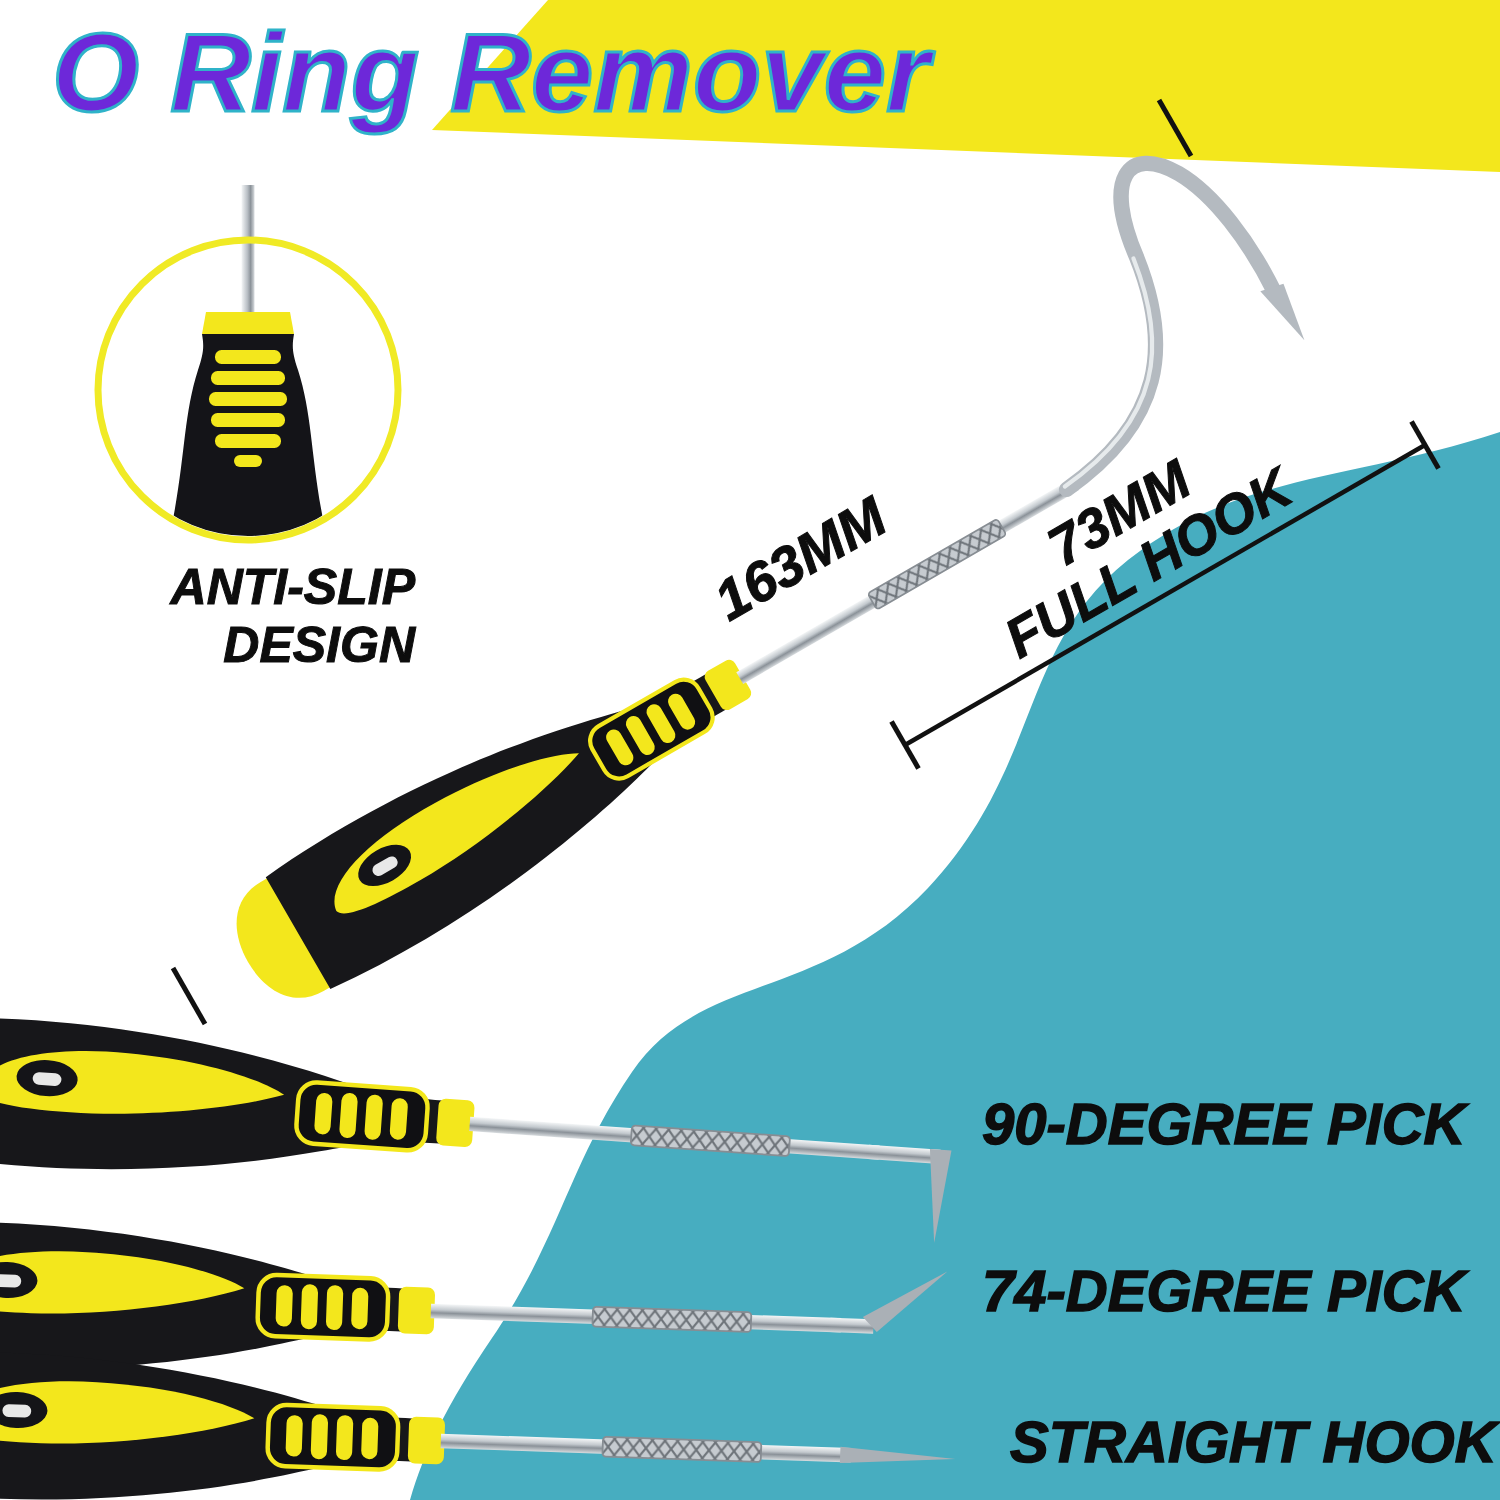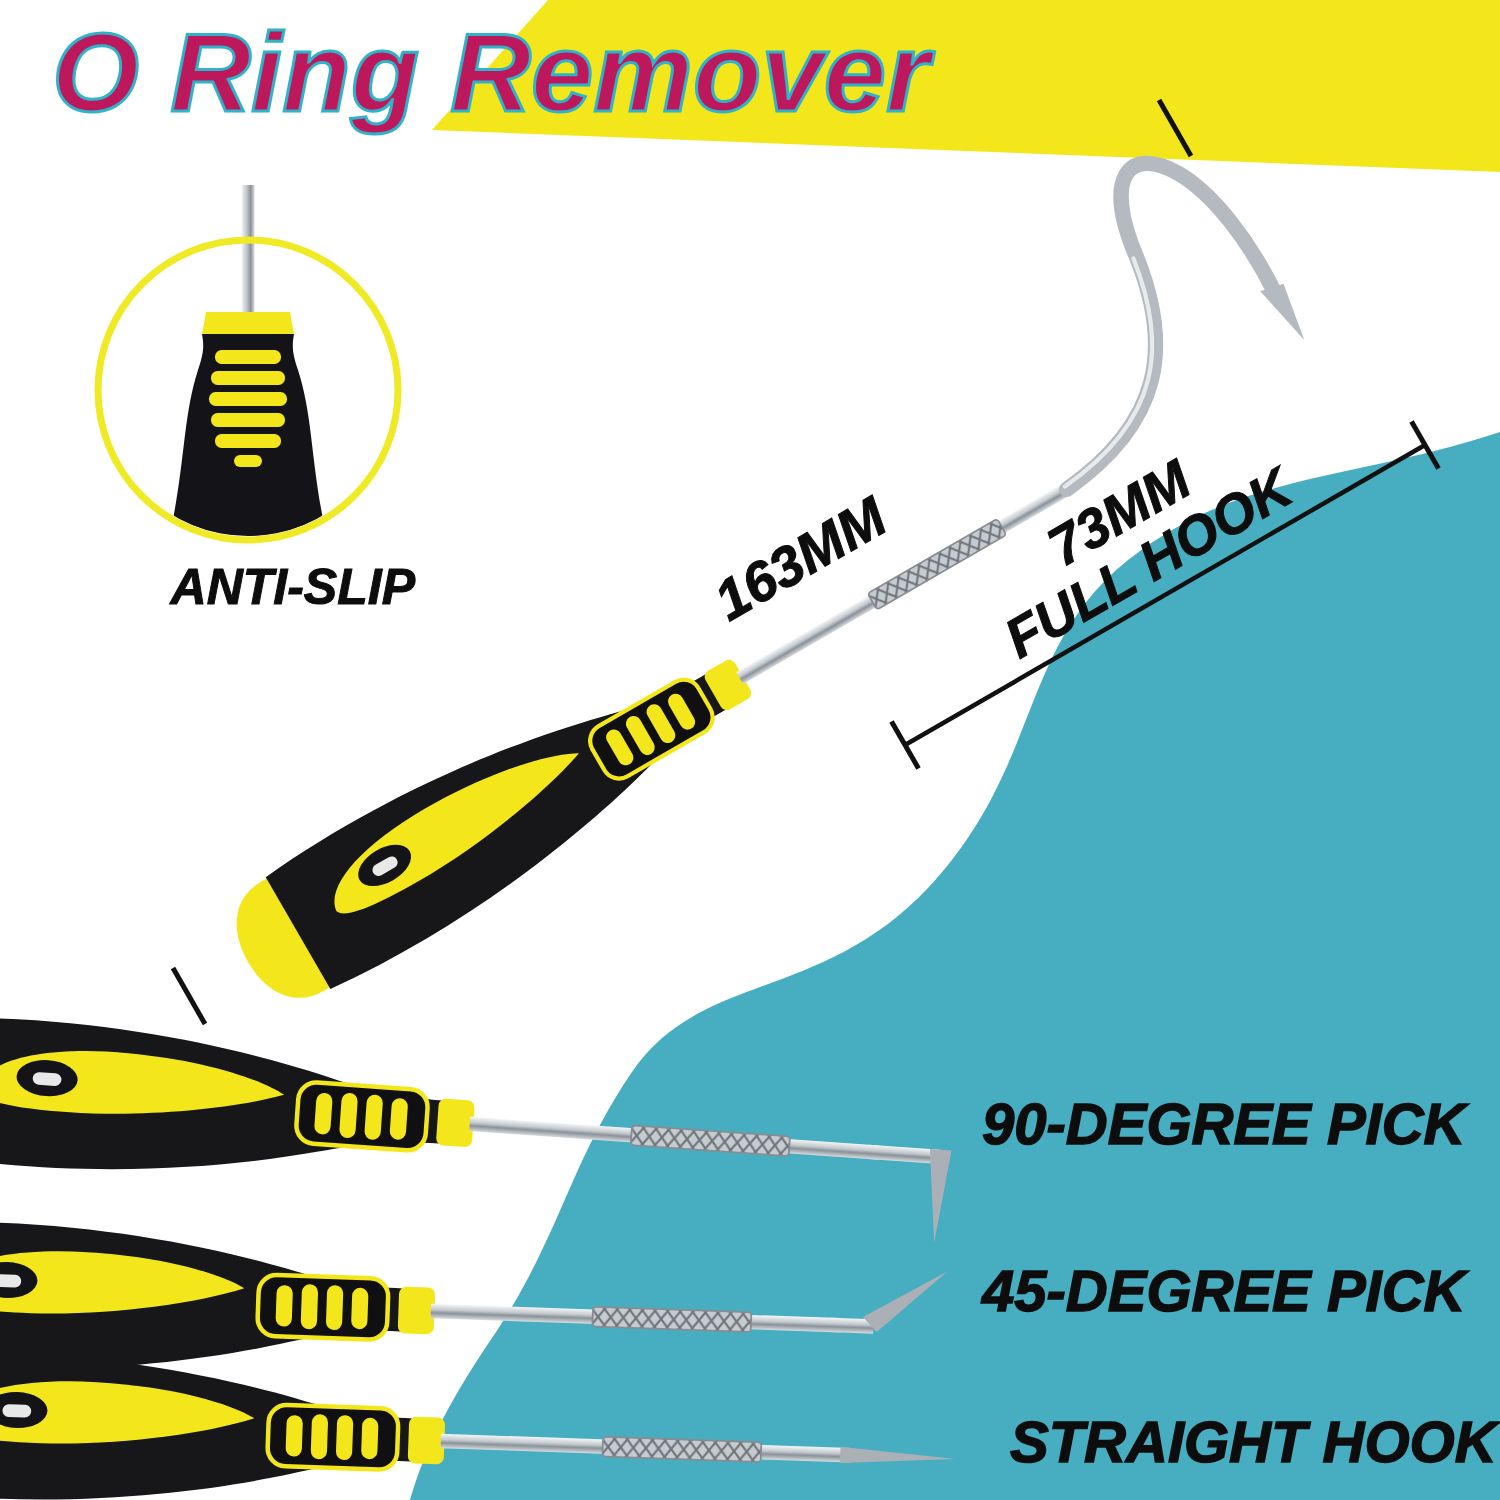--- a/index.html
+++ b/index.html
@@ -10,7 +10,7 @@
   #scene{position:absolute;left:0;top:0;}
   .txt{position:absolute;font-style:italic;font-weight:bold;color:#0d0d0d;white-space:nowrap;}
   #title{
-    left:52px;top:8px;font-size:112px;letter-spacing:0px;color:#be185d;
+    left:52px;top:8px;font-size:112px;letter-spacing:0px;color:#6d28d9;
     -webkit-text-stroke:3px #2FB3C9;
   }
   #callout-label{

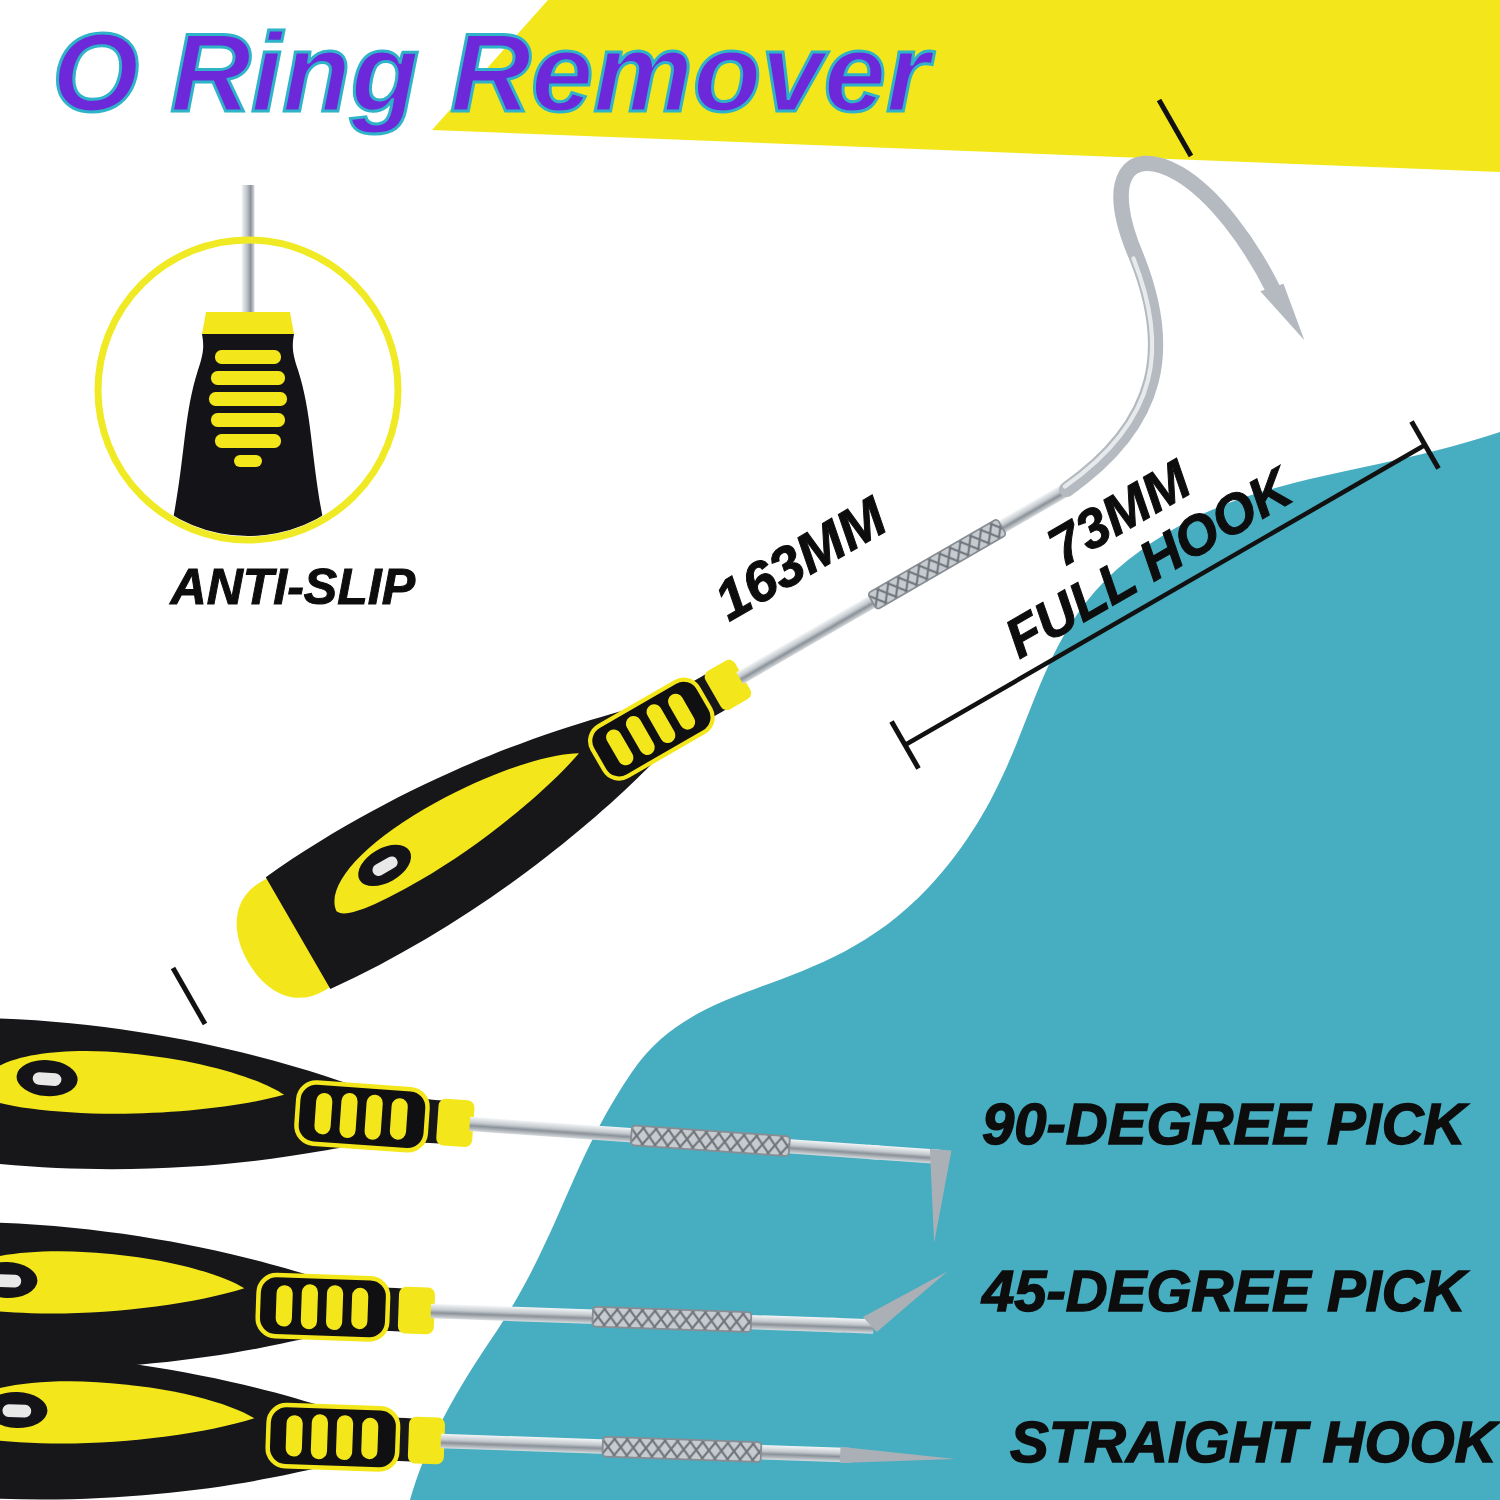--- a/index.html
+++ b/index.html
@@ -142,6 +142,7 @@
 
   <div id="callout-label" class="txt">
     <span>ANTI-SLIP</span><br>
+    <span>DESIGN</span>
   </div>
 
   <div id="dim-163" class="txt rot">163MM</div>

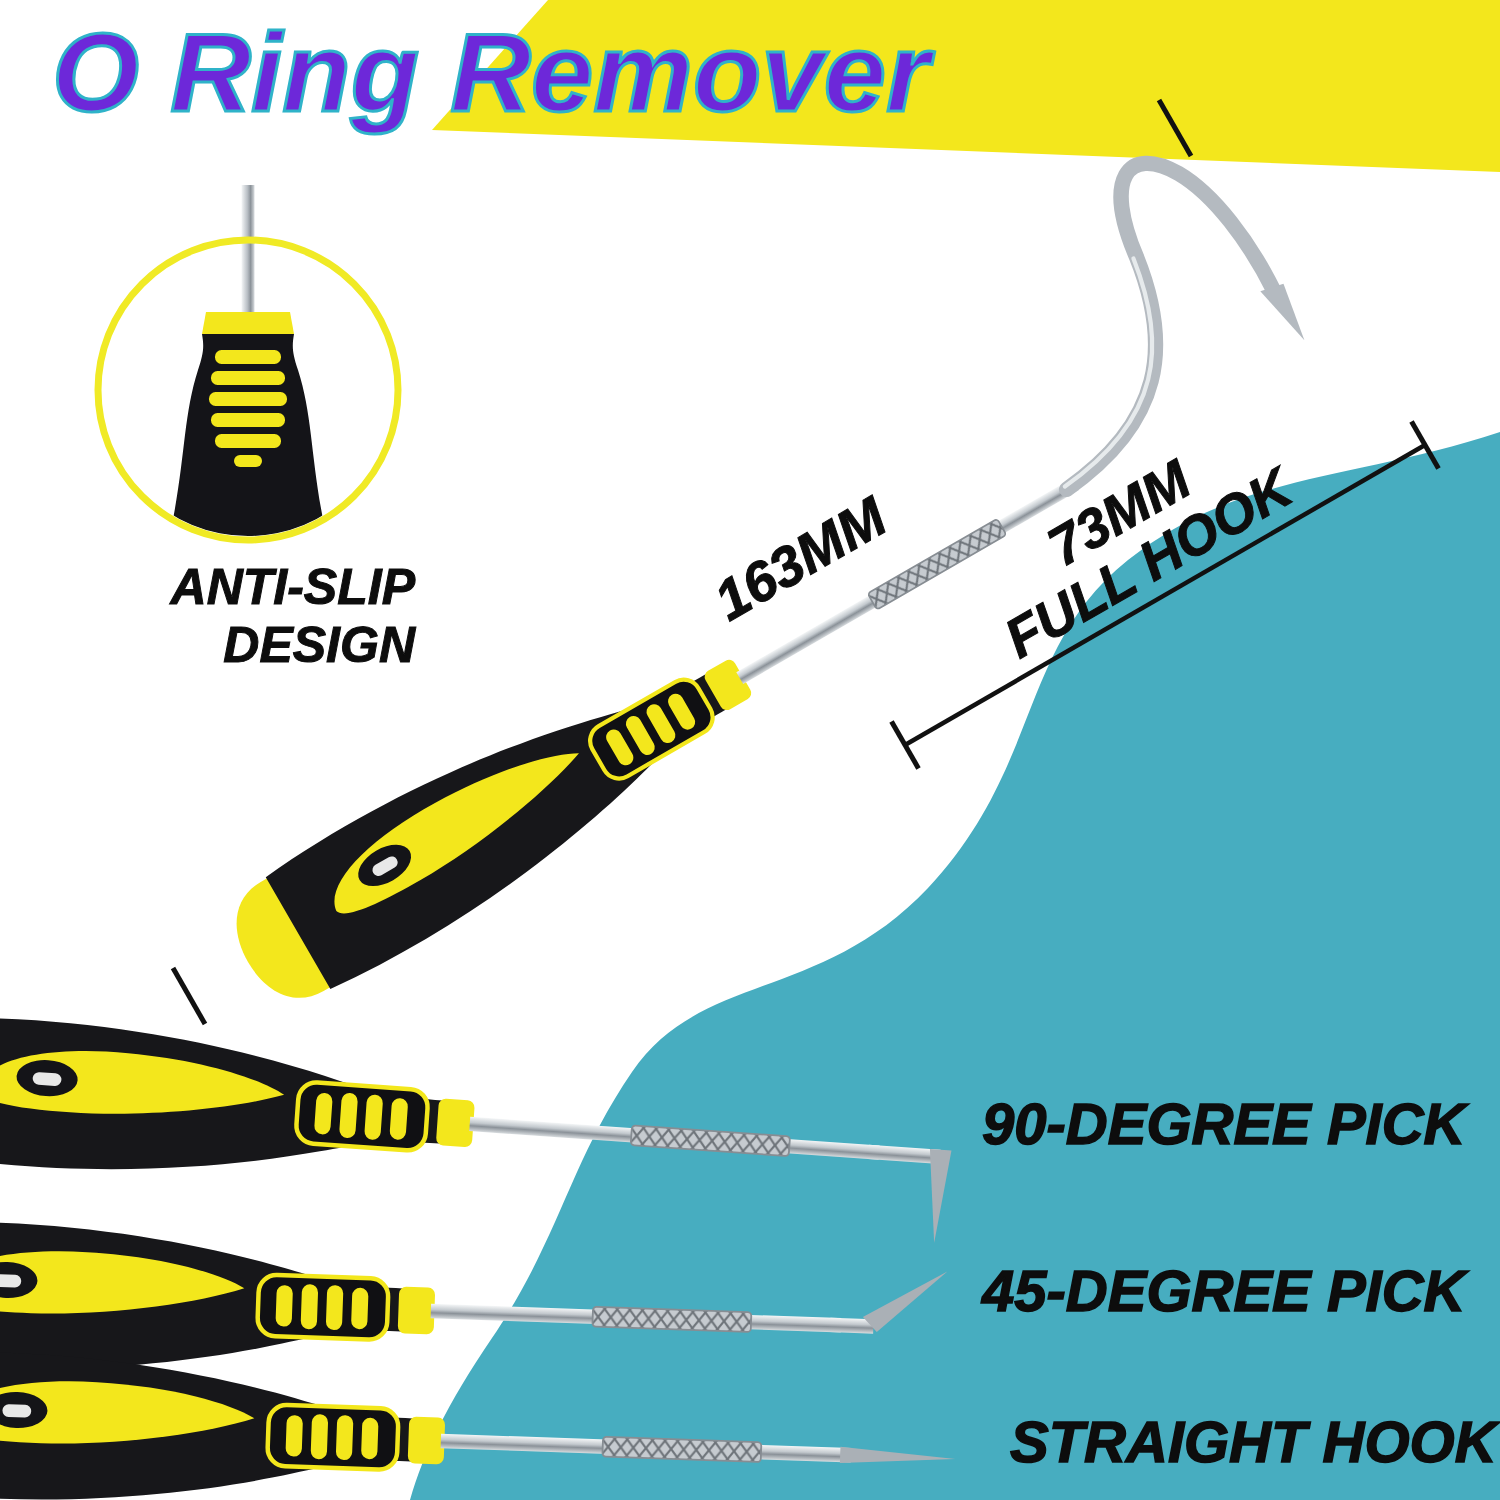--- a/index.html
+++ b/index.html
@@ -153,7 +153,7 @@
   </div>
 
   <div id="label-90" class="txt pick-label">90-DEGREE PICK</div>
-  <div id="label-45" class="txt pick-label">45-DEGREE PICK</div>
+  <div id="label-45" class="txt pick-label">74-DEGREE PICK</div>
   <div id="label-straight" class="txt pick-label">STRAIGHT HOOK</div>
 
 </div>

